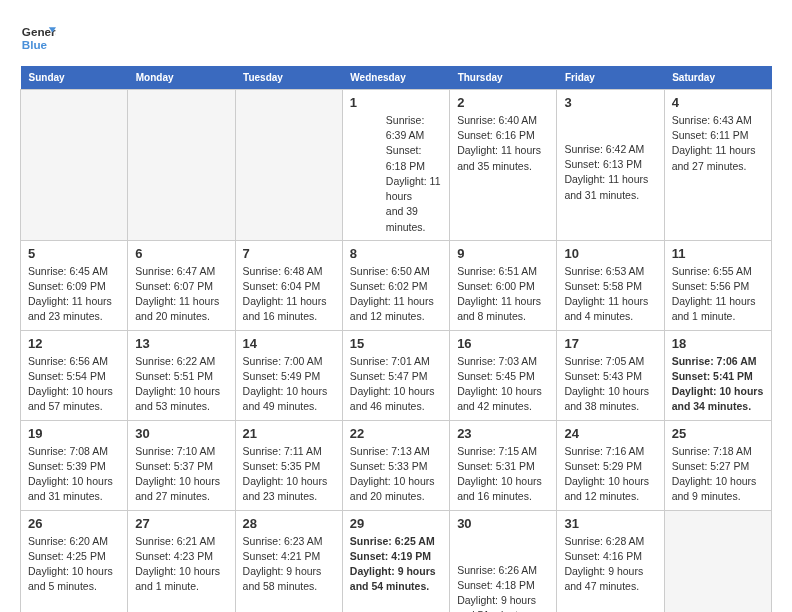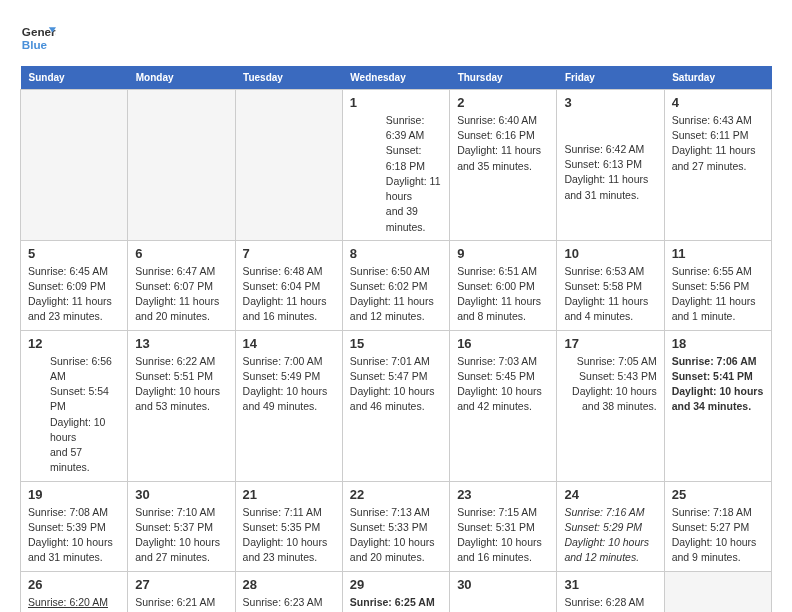--- a/index.html
+++ b/index.html
@@ -193,7 +193,7 @@
       <tr>
         <td>
           <div class="day-num">12</div>
-          <div class="day-info" style="white-space: pre-line; margin-left: 22px;">Sunrise: 6:56 AM
+          <div class="day-info" style="white-space: pre-line;">Sunrise: 6:56 AM
 Sunset: 5:54 PM
 Daylight: 10 hours
 and 57 minutes.</div>

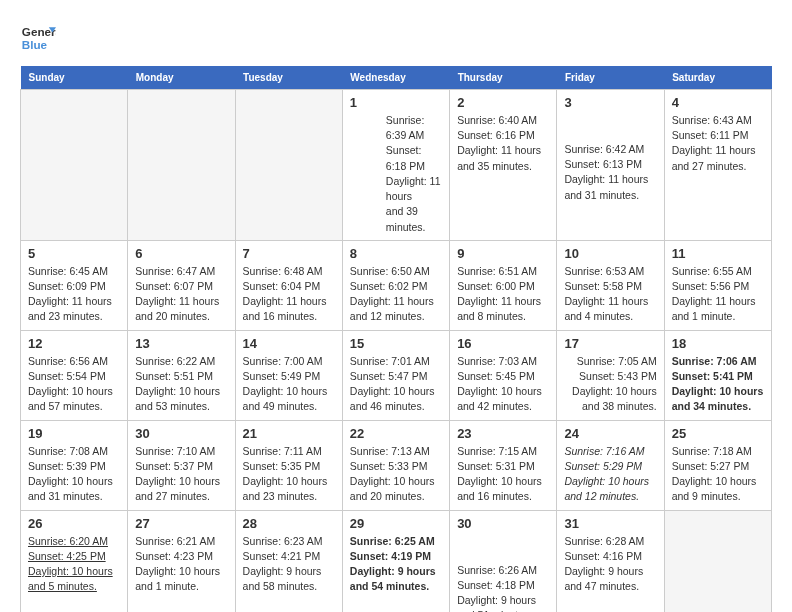--- a/index.html
+++ b/index.html
@@ -228,7 +228,7 @@
         </td>
         <td>
           <div class="day-num">17</div>
-          <div class="day-info" style="white-space: pre-line; text-align: right;">Sunrise: 7:05 AM
+          <div class="day-info" style="white-space: pre-line;">Sunrise: 7:05 AM
 Sunset: 5:43 PM
 Daylight: 10 hours
 and 38 minutes.</div>

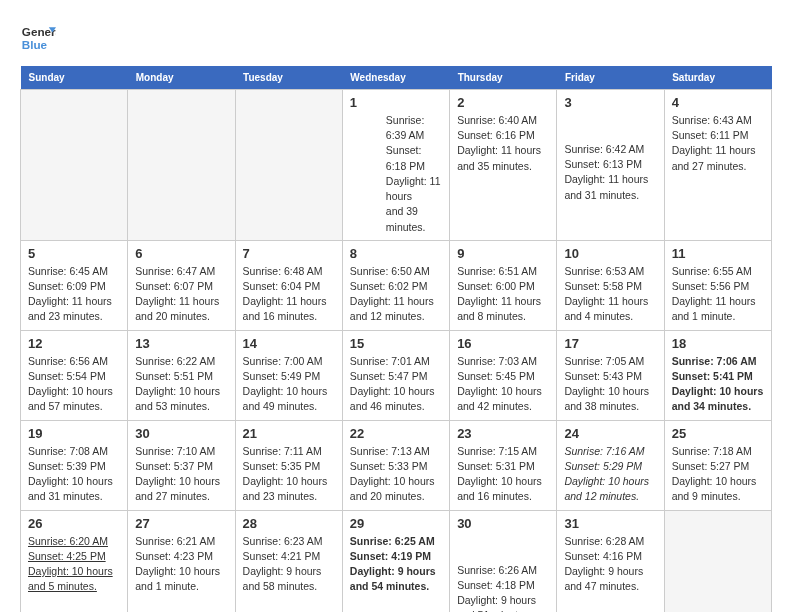--- a/index.html
+++ b/index.html
@@ -279,7 +279,7 @@
         </td>
         <td>
           <div class="day-num">24</div>
-          <div class="day-info" style="white-space: pre-line; font-style: italic;">Sunrise: 7:16 AM
+          <div class="day-info" style="white-space: pre-line;">Sunrise: 7:16 AM
 Sunset: 5:29 PM
 Daylight: 10 hours
 and 12 minutes.</div>

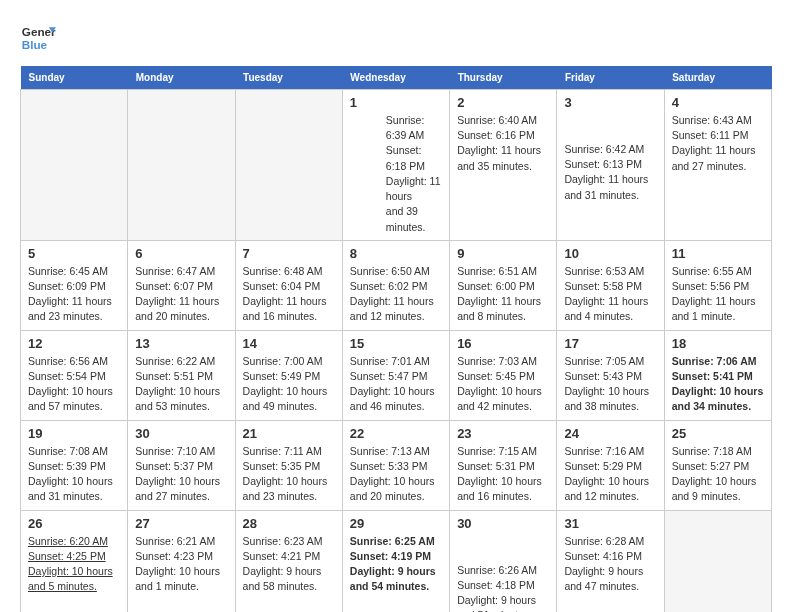--- a/index.html
+++ b/index.html
@@ -295,7 +295,7 @@
       <tr>
         <td>
           <div class="day-num">26</div>
-          <div class="day-info" style="white-space: pre-line; text-decoration: underline;">Sunrise: 6:20 AM
+          <div class="day-info" style="white-space: pre-line;">Sunrise: 6:20 AM
 Sunset: 4:25 PM
 Daylight: 10 hours
 and 5 minutes.</div>

